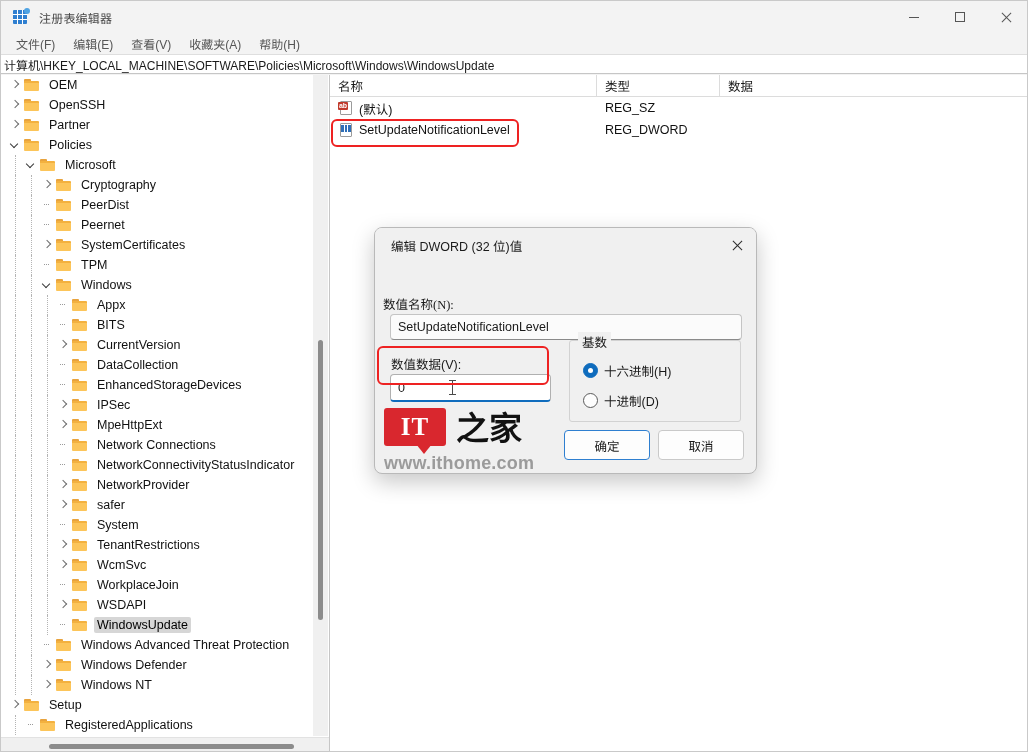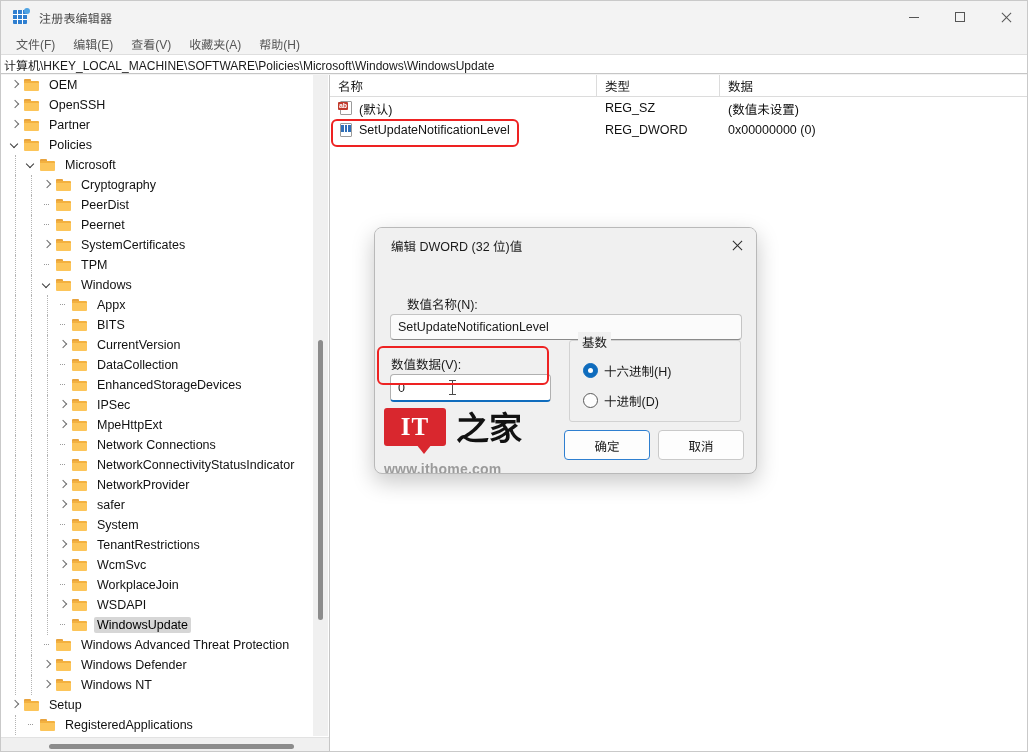--- a/index.html
+++ b/index.html
@@ -767,7 +767,6 @@
               <span>(默认)</span>
             </div>
             <div class="vr-cell" style="width: 123px;">REG_SZ</div>
-            <div class="vr-cell" style="flex: 1 1 0%;">(数值未设置)</div>
           </div>
           <div class="value-row">
             <div class="vr-cell" style="width: 267px;">

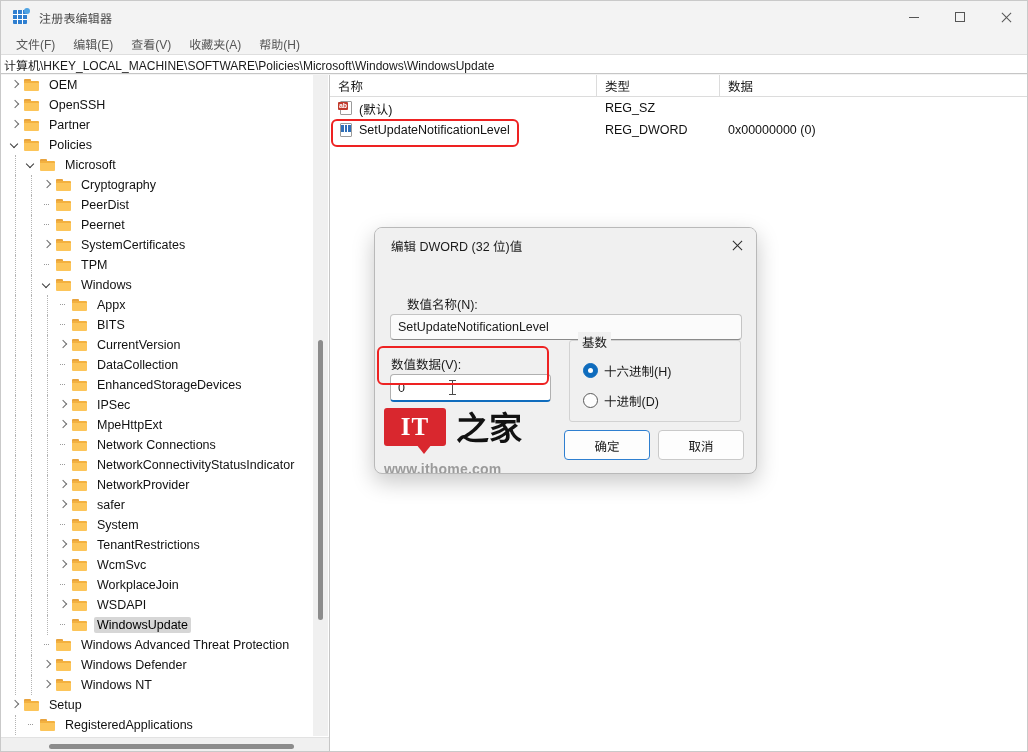--- a/index.html
+++ b/index.html
@@ -777,7 +777,6 @@
               <span>SetUpdateNotificationLevel</span>
             </div>
             <div class="vr-cell" style="width: 123px;">REG_DWORD</div>
-            <div class="vr-cell" style="flex: 1 1 0%;">0x00000000 (0)</div>
           </div>
         </div>
     </div>

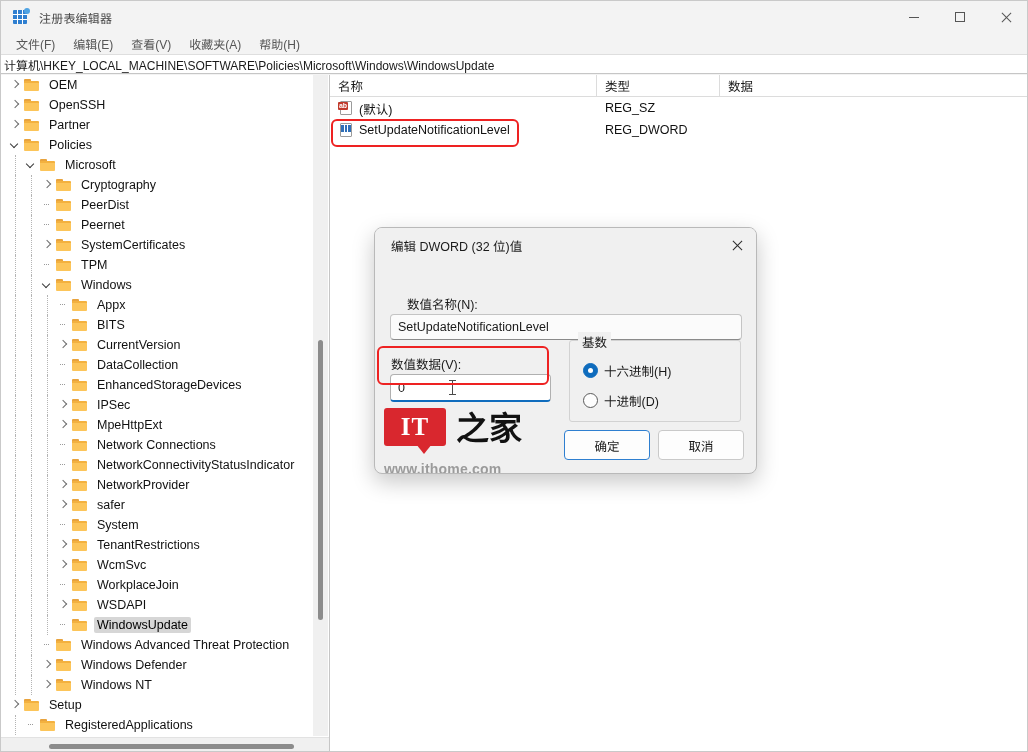--- a/index.html
+++ b/index.html
@@ -240,7 +240,7 @@
   #dlg-close .x::after  { transform: rotate(-45deg); }
 
   .dlg-label { font-size: 12.5px; color: #1a1a1a; }
-  #lbl-name { position: absolute; left: 32px; top: 66px; }
+  #lbl-name { position: absolute; left: 8px; top: 66px; font-family: Liberation Serif, serif; }
   #input-name {
     position: absolute; left: 15px; top: 86px; width: 352px; height: 26px;
     background: #fbfbfb; border: 1px solid #c4c4c4; border-bottom: 1px solid #8a8a8a;

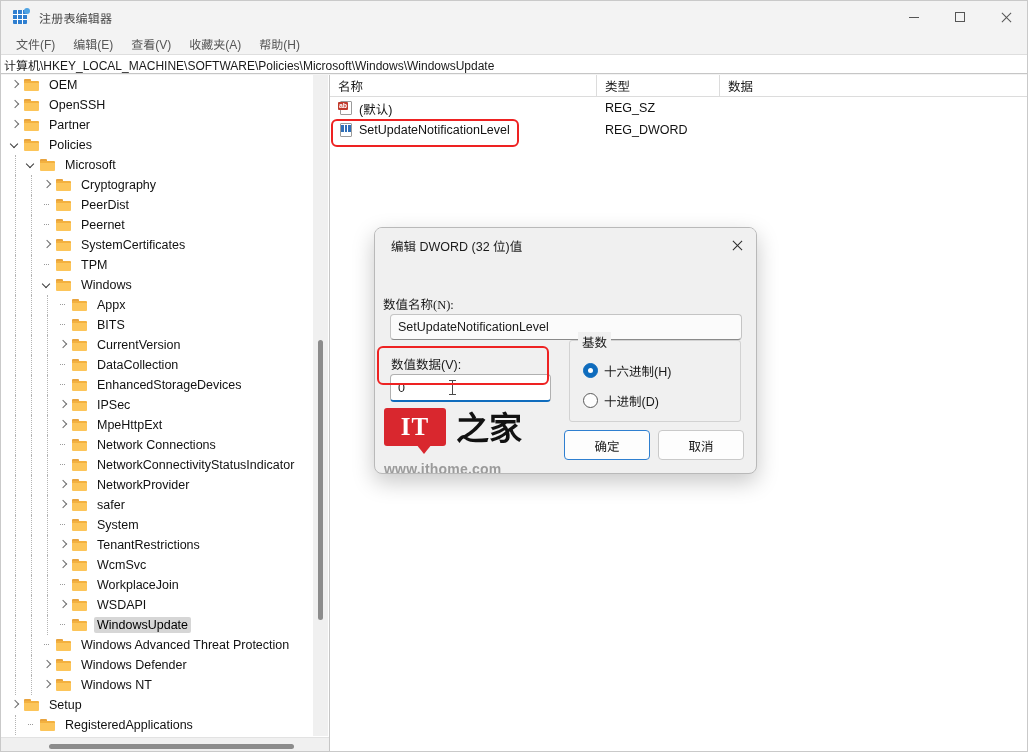--- a/index.html
+++ b/index.html
@@ -324,8 +324,8 @@
     line-height: 44px;
   }
   #wm-url {
-    position: absolute; left: 0; top: 45px; font-size: 14px;
-    color: #9b9b9b; font-weight: bold; letter-spacing: .2px; margin-top: 8px;
+    position: absolute; left: 0; top: 45px; font-size: 18px;
+    color: #9b9b9b; font-weight: bold; letter-spacing: .2px;
   }
 </style>
 </head>

